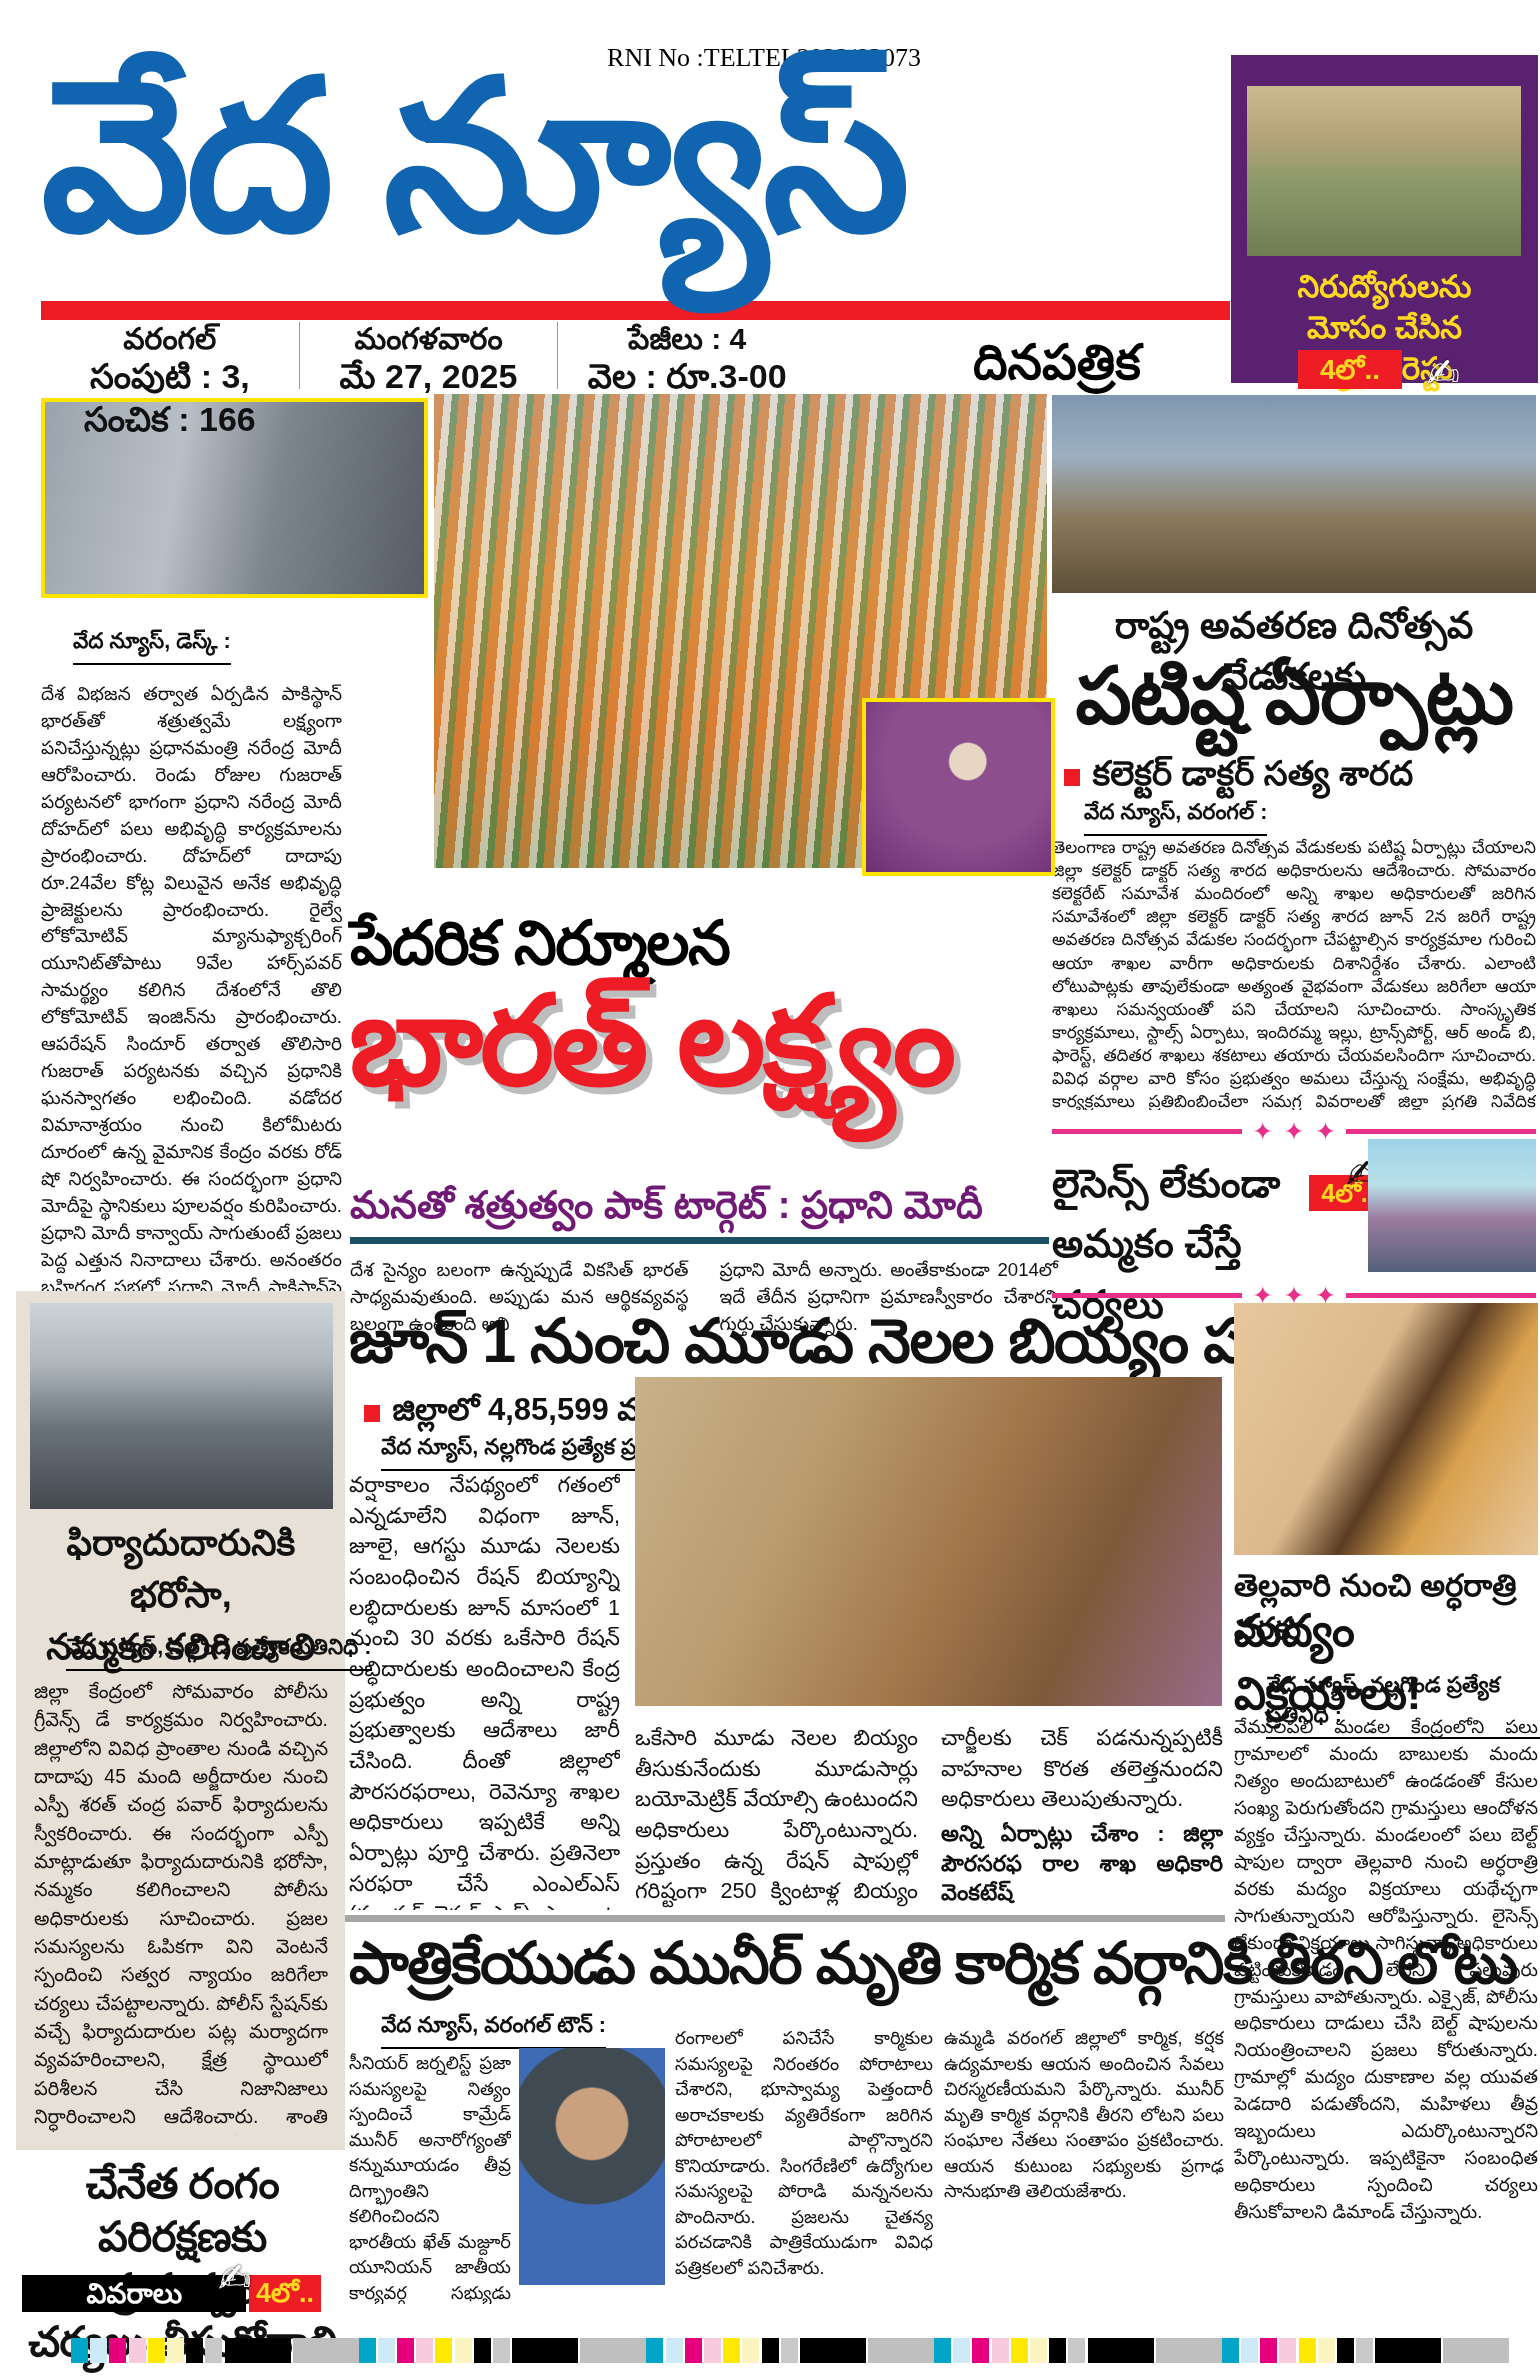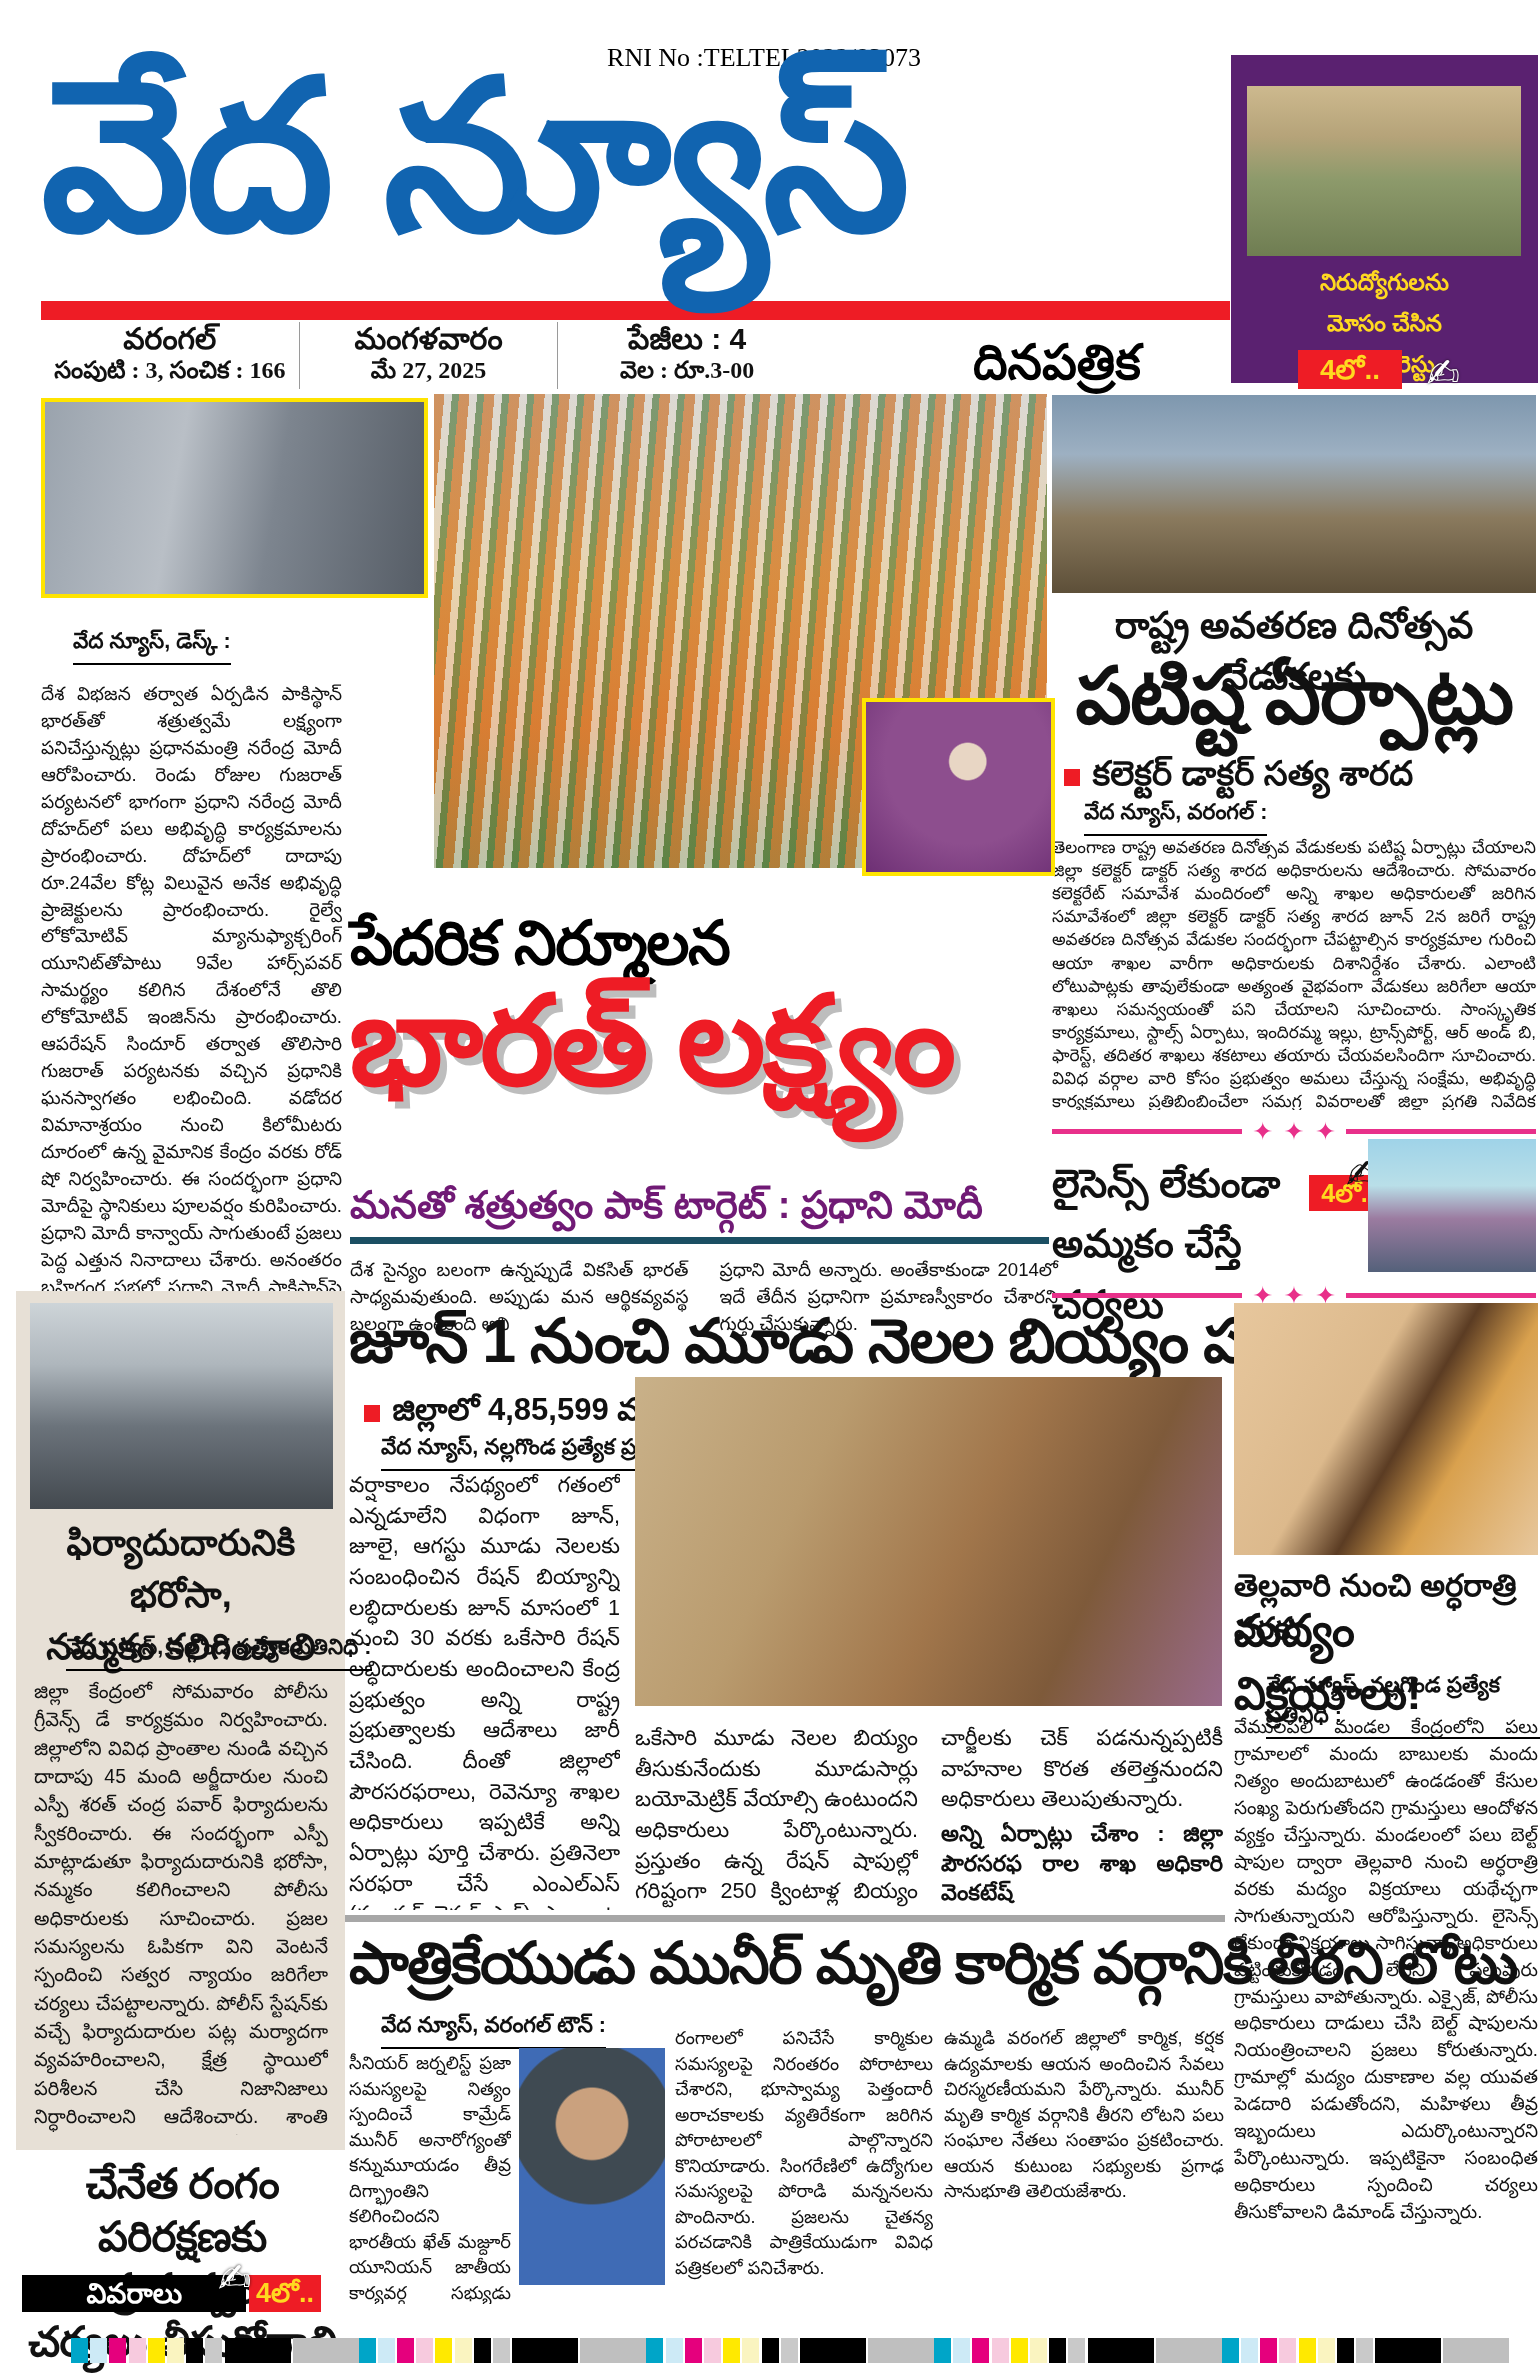--- a/index.html
+++ b/index.html
@@ -28,7 +28,7 @@
   .arrest .ph{position:absolute;top:31px;left:16.4px;width:274px;height:170px;
       background:linear-gradient(180deg,#cdb98e 0%,#b5a379 30%,#8d9a6b 55%,#6f7d52 100%);}
   .arrest .tl{position:absolute;left:0;width:100%;text-align:center;color:var(--yellow);
-      font-weight:bold;font-size:23px;line-height:1.0;}
+      font-weight:bold;font-size:31px;line-height:1.0;}
   .badge{background:var(--red);color:var(--yellow);font-weight:bold;text-align:center;}
   .arrest .badge{position:absolute;left:67px;bottom:-6px;width:104px;height:39px;
       font-size:28px;line-height:39px;}

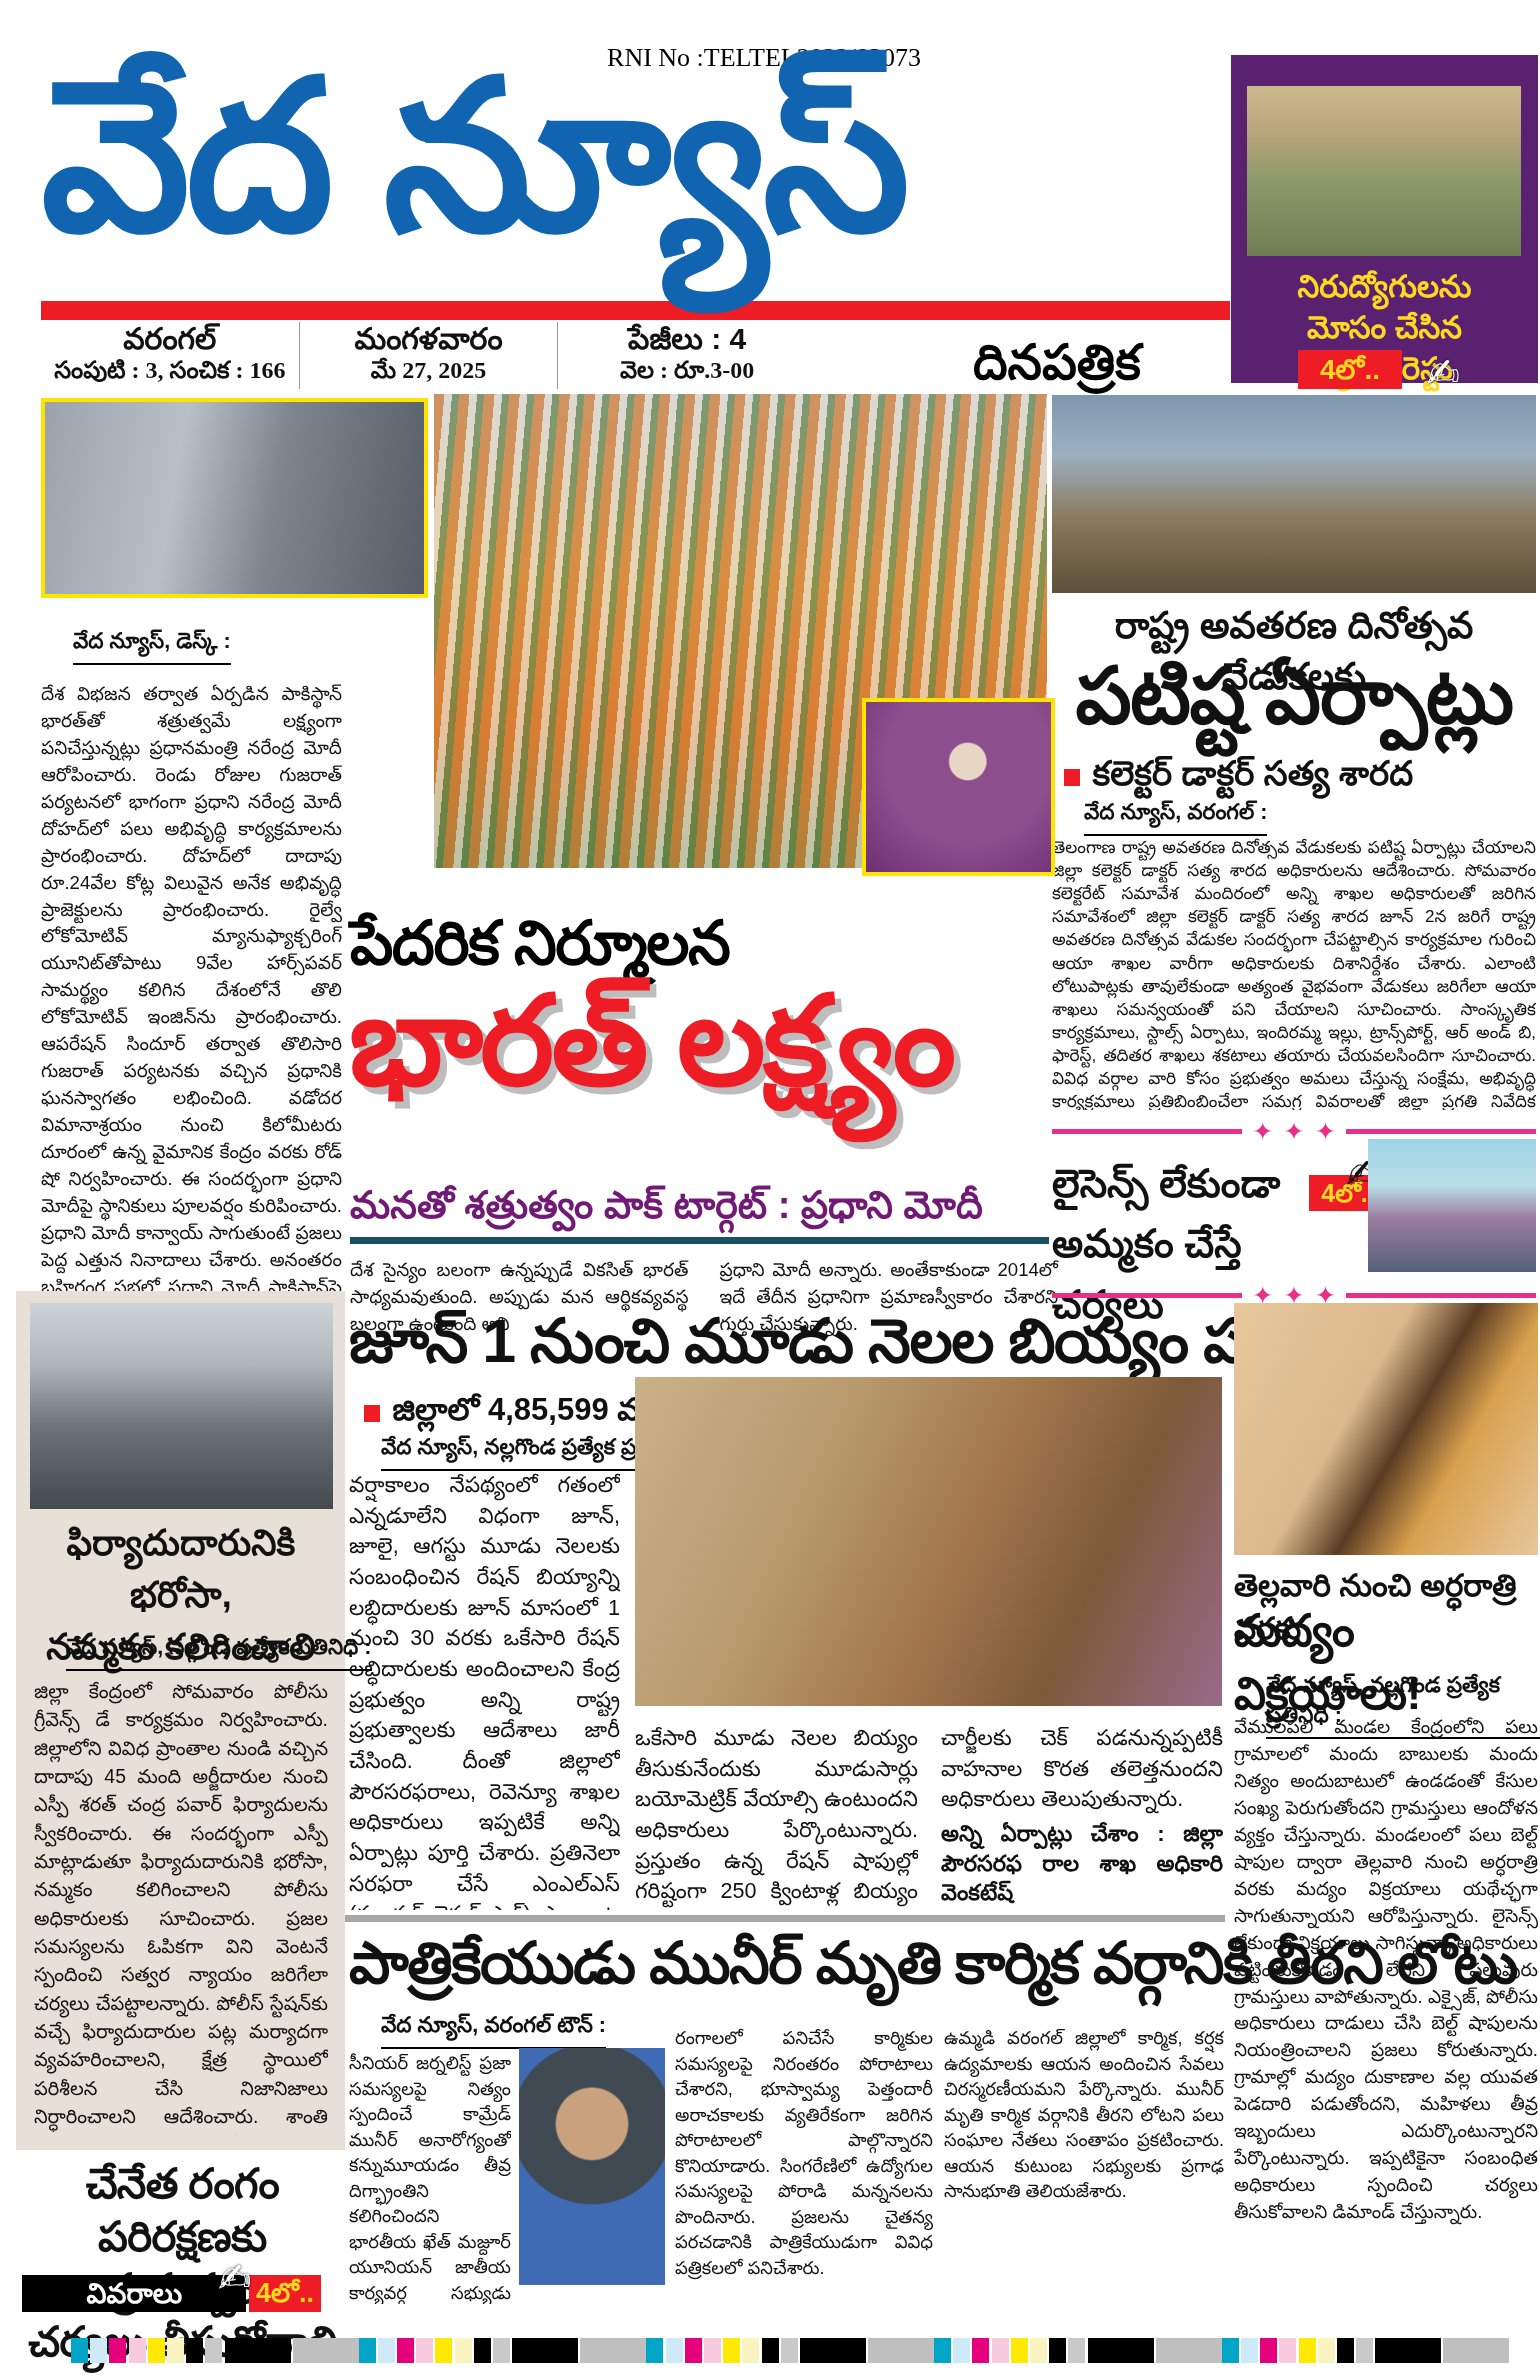--- a/index.html
+++ b/index.html
@@ -21,7 +21,7 @@
   .infocell{flex:1;text-align:center;padding:0 6px;}
   .infocell+.infocell{border-left:1.5px solid #9a9a9a;}
   .infocell .l1{font-size:30px;font-weight:bold;line-height:1.1;}
-  .infocell .l2{font-size:24px;font-weight:bold;line-height:1.25;font-family:Liberation Serif, serif;}
+  .infocell .l2{font-size:34px;font-weight:bold;line-height:1.25;}
   .daily{top:334px;left:973px;font-size:49px;font-weight:bold;color:#000;z-index:3;}
   
   .arrest{top:55px;left:1231px;width:307px;height:328px;background:var(--purple);z-index:4;}

